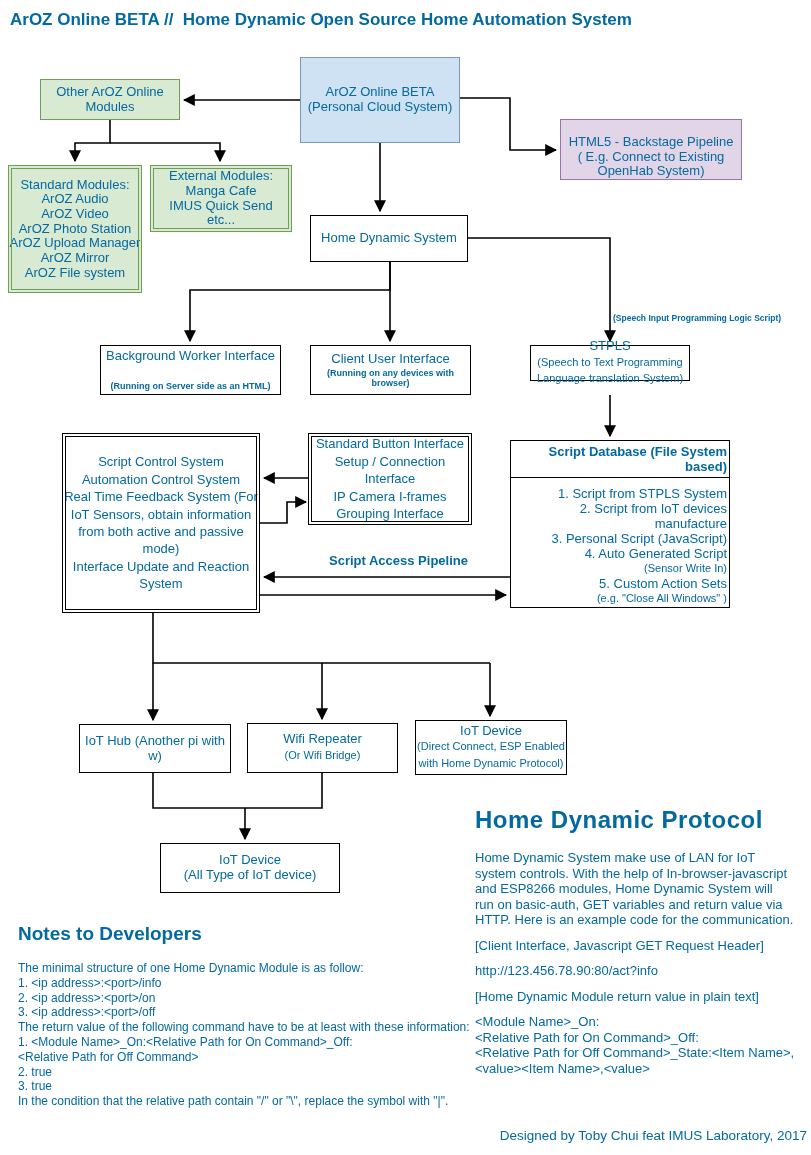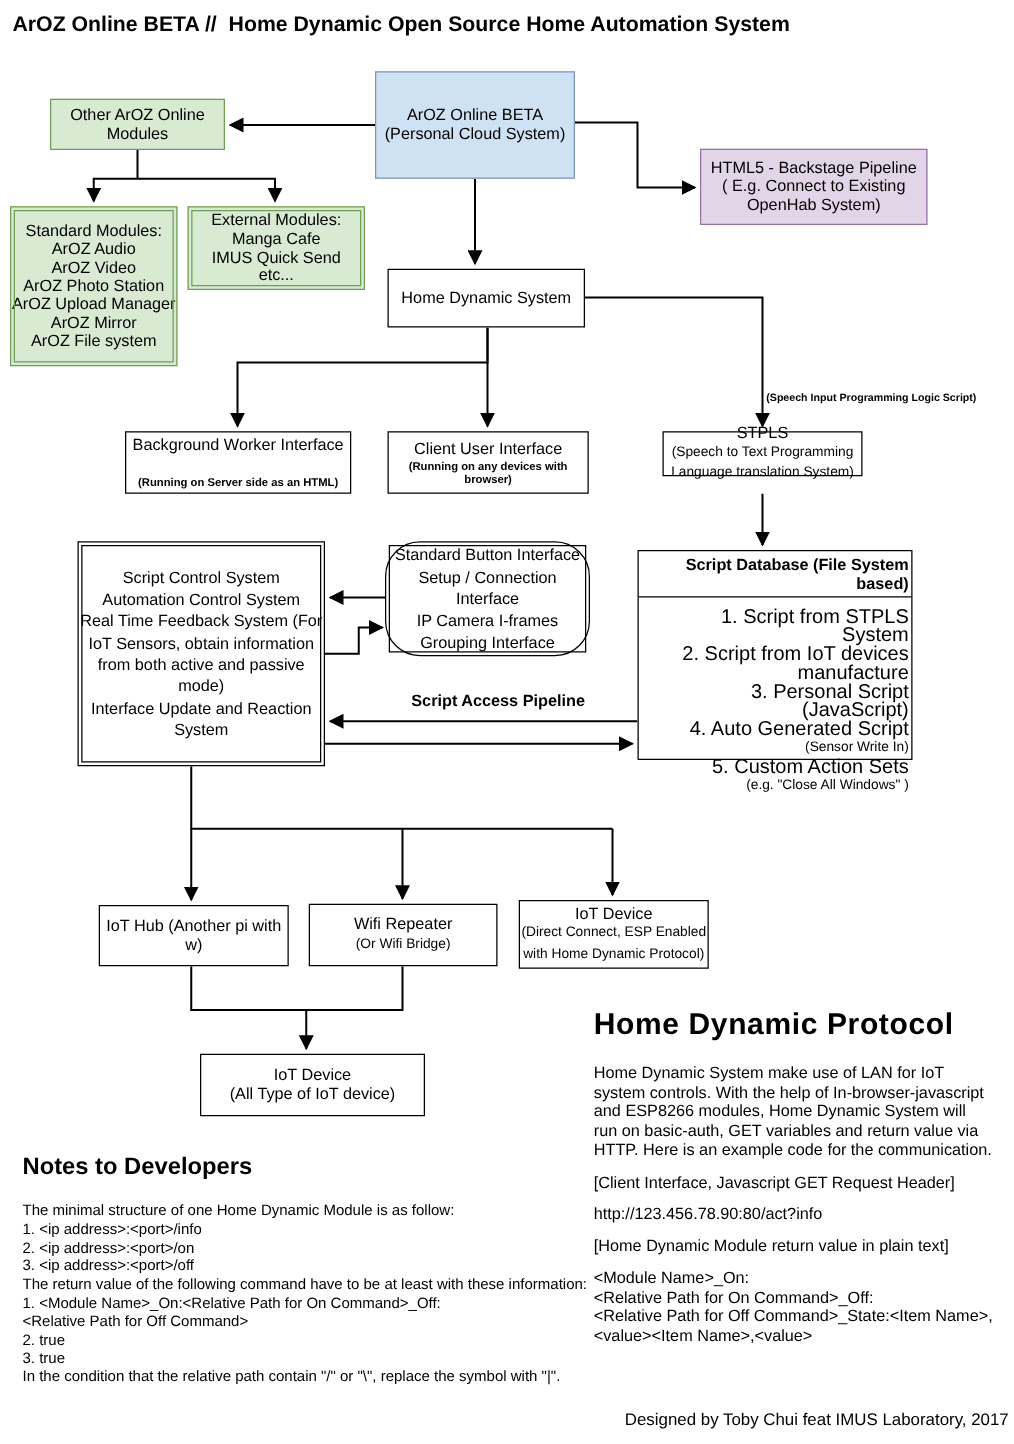--- a/index.html
+++ b/index.html
@@ -4,7 +4,7 @@
 <style>
   html,body{margin:0;padding:0;background:#fff;}
   #canvas{position:relative;width:811px;height:1155px;background:#ffffff;overflow:hidden;
-          font-family:"Liberation Sans",sans-serif;color:#000000;}
+          font-family:"Liberation Sans",sans-serif;color:#0369a1;}
   #wires{position:absolute;left:0;top:0;z-index:0;}
   .node{position:absolute;box-sizing:border-box;border:1.6px solid #000;background:#fff;
         display:flex;flex-direction:column;align-items:center;justify-content:center;

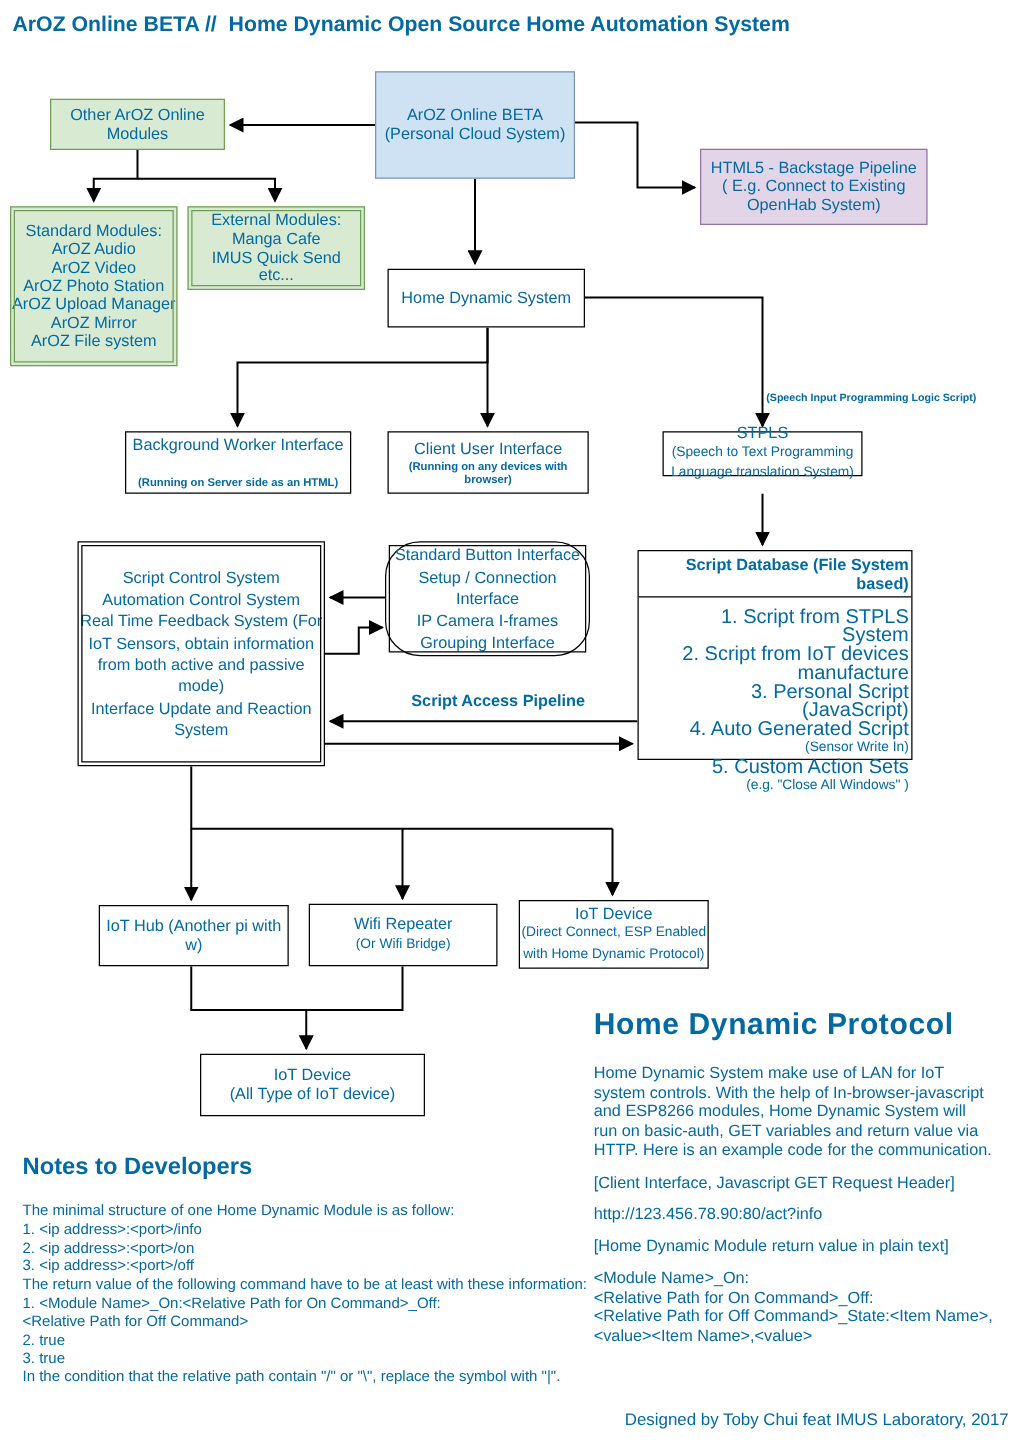--- a/index.html
+++ b/index.html
@@ -15,7 +15,7 @@
   .green{background:#d9ead3;border-color:#6f9e55;}
   .green.double::before{border-color:#6f9e55;}
   .blue{background:#cfe2f3;border-color:#7b96bd;}
-  .purple{background:#e3d5e8;border-color:#9673a6;}
+  .purple{background:#e3d5e8;border-color:#9673a6;justify-content:flex-end;}
   .title{position:absolute;left:10px;top:10px;font-size:17px;font-weight:bold;white-space:pre;z-index:1;}
   .subsmall{font-size:9px;font-weight:bold;line-height:1.15;margin-top:1px;}
   .sub11{font-size:11px;line-height:1.5;}

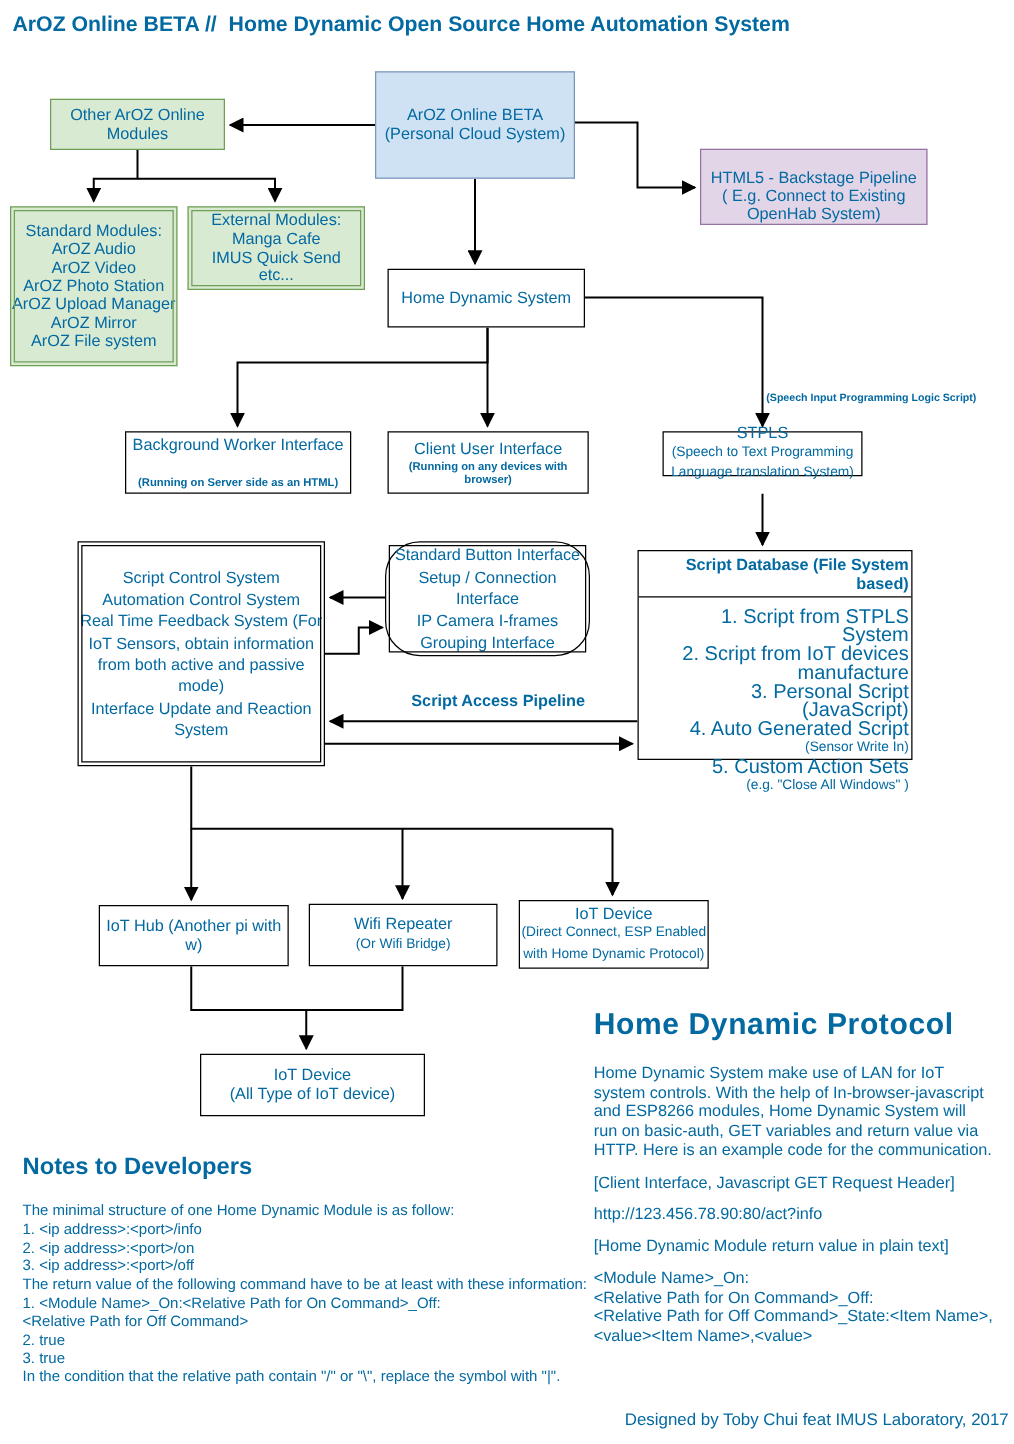--- a/index.html
+++ b/index.html
@@ -141,7 +141,7 @@
 System</div>
   </div>
 
-  <div class="node double lh-tall" style="left:308px;top:433px;width:164px;height:92px;border-radius:28px;">
+  <div class="node double lh-tall" style="left:308px;top:433px;width:164px;height:92px;">
     <div class="pre">Standard Button Interface
 Setup / Connection Interface
 IP Camera I-frames

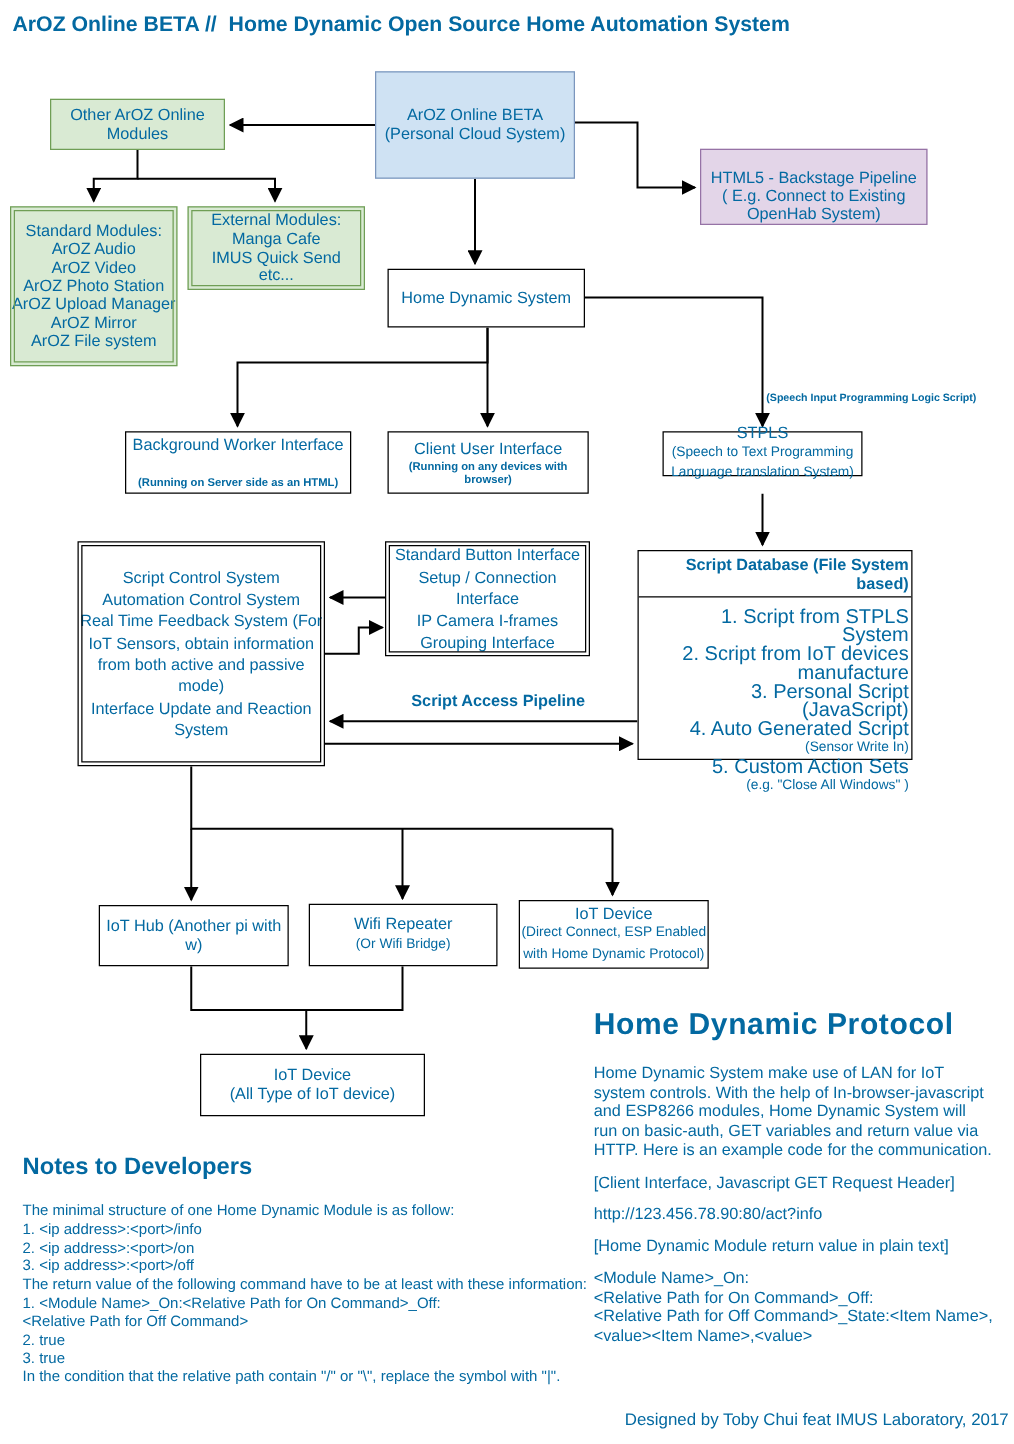--- a/index.html
+++ b/index.html
@@ -28,7 +28,7 @@
        font-size:13px;text-align:right;}
   .sdb-header{font-weight:bold;font-size:13px;padding:3px 2px 3px 6px;border-bottom:1.6px solid #000;}
   .sdb-list{padding:8px 2px 0 8px;}
-  .sdb-item{font-size:16px;line-height:15px;}
+  .sdb-item{font-size:13px;line-height:15px;}
   .sdb-item.small-item{font-size:11px;padding-left:14px;}
   
   .notes-heading{position:absolute;left:18px;top:923px;font-size:19px;font-weight:bold;z-index:1;}

